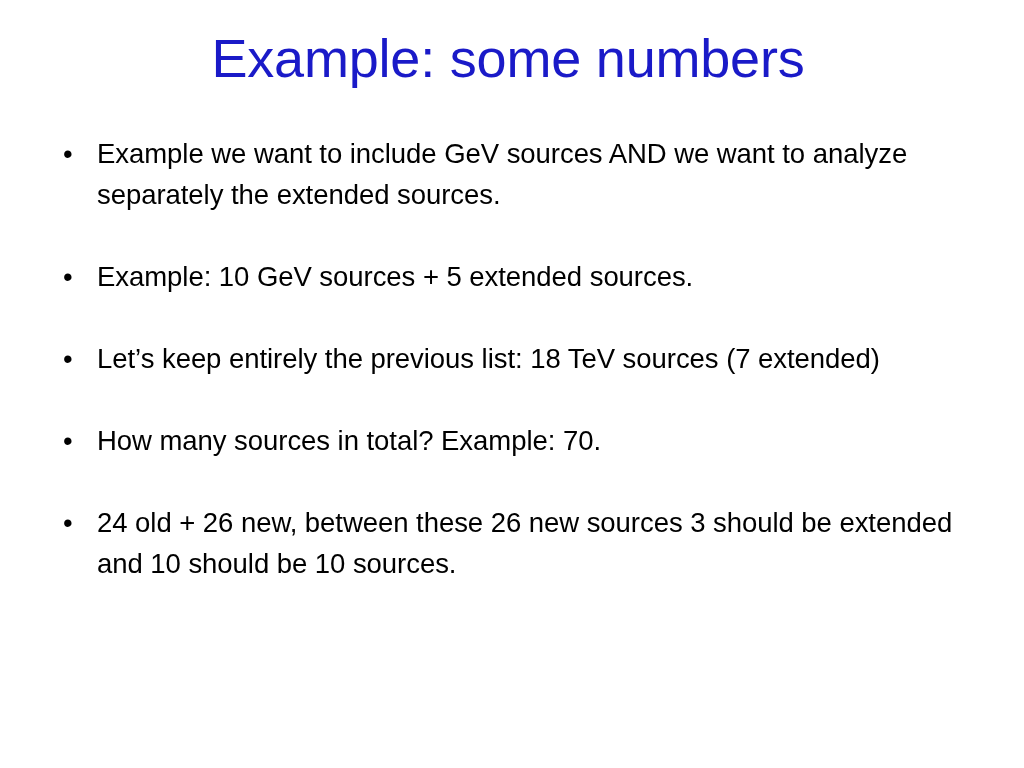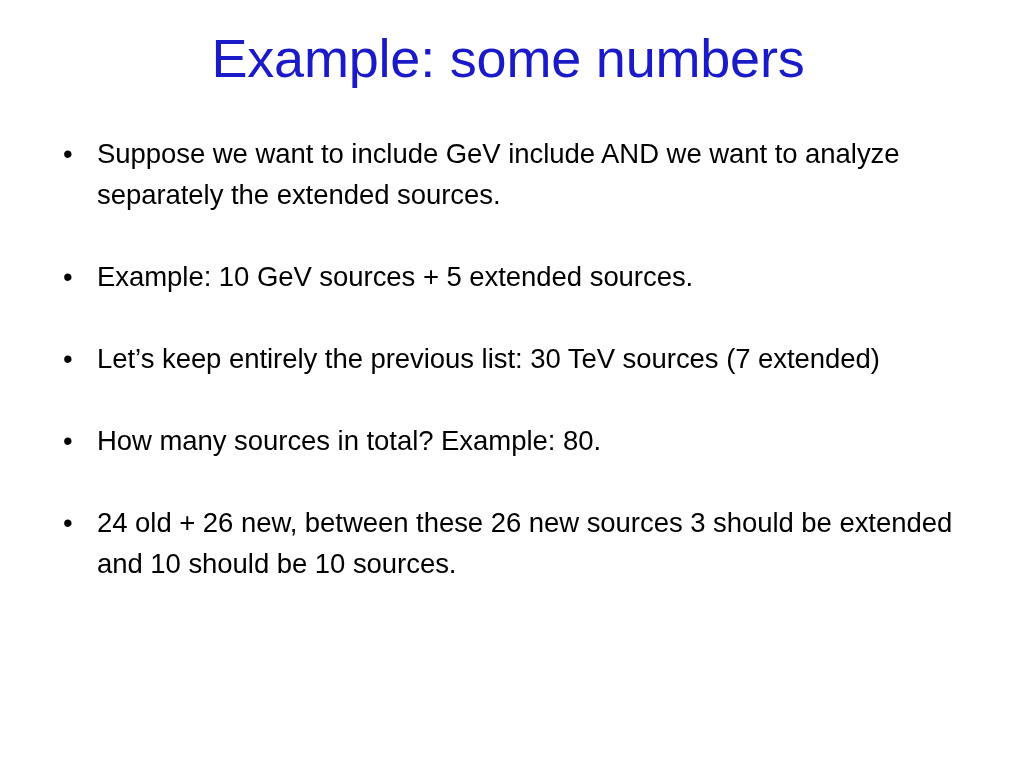--- a/index.html
+++ b/index.html
@@ -92,7 +92,7 @@
 
     <li class="bullet-item">
       <span class="bullet-marker">•</span>
-      <span class="bullet-text">Suppose we want to include GeV include AND we want to analyze separately the extended sources.</span>
+      <span class="bullet-text">Example we want to include GeV sources AND we want to analyze separately the extended sources.</span>
     </li>
 
     <li class="bullet-item">

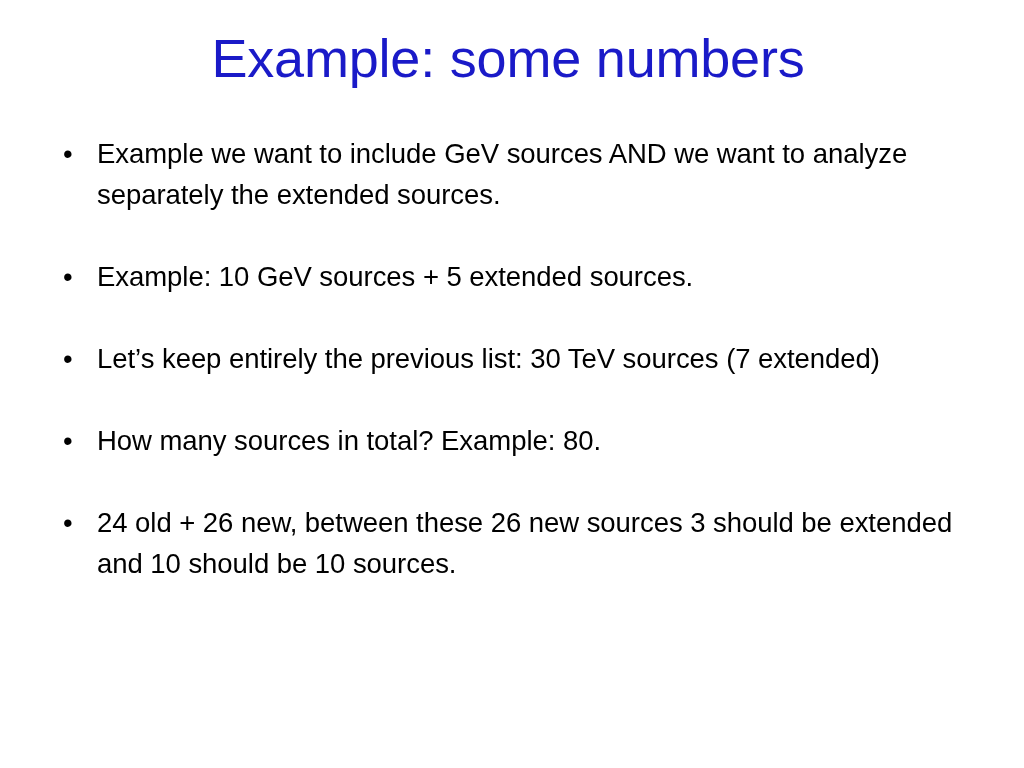--- a/index.html
+++ b/index.html
@@ -102,7 +102,7 @@
 
     <li class="bullet-item">
       <span class="bullet-marker">•</span>
-      <span class="bullet-text">Let’s keep entirely the previous list: 30 TeV sources (7 extended)</span>
+      <span class="bullet-text">Let’s keep entirely the previous list: 18 TeV sources (7 extended)</span>
     </li>
 
     <li class="bullet-item">

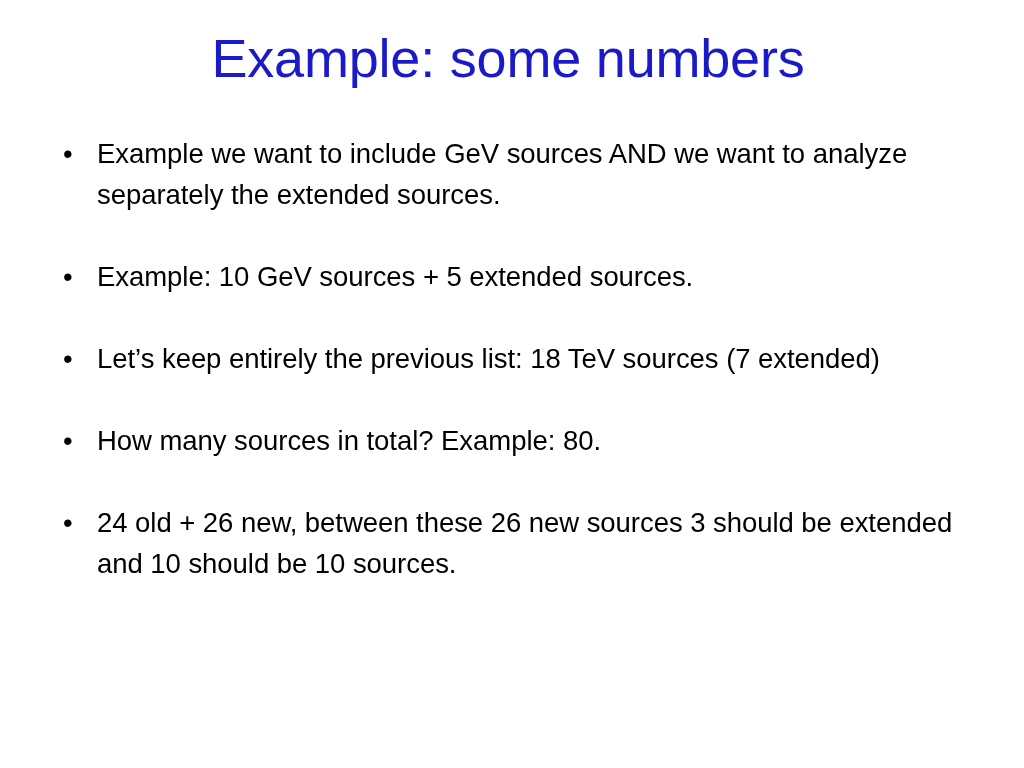--- a/index.html
+++ b/index.html
@@ -107,7 +107,7 @@
 
     <li class="bullet-item">
       <span class="bullet-marker">•</span>
-      <span class="bullet-text">How many sources in total? Example: 80.</span>
+      <span class="bullet-text">How many sources in total? Example: 70.</span>
     </li>
 
     <li class="bullet-item">

